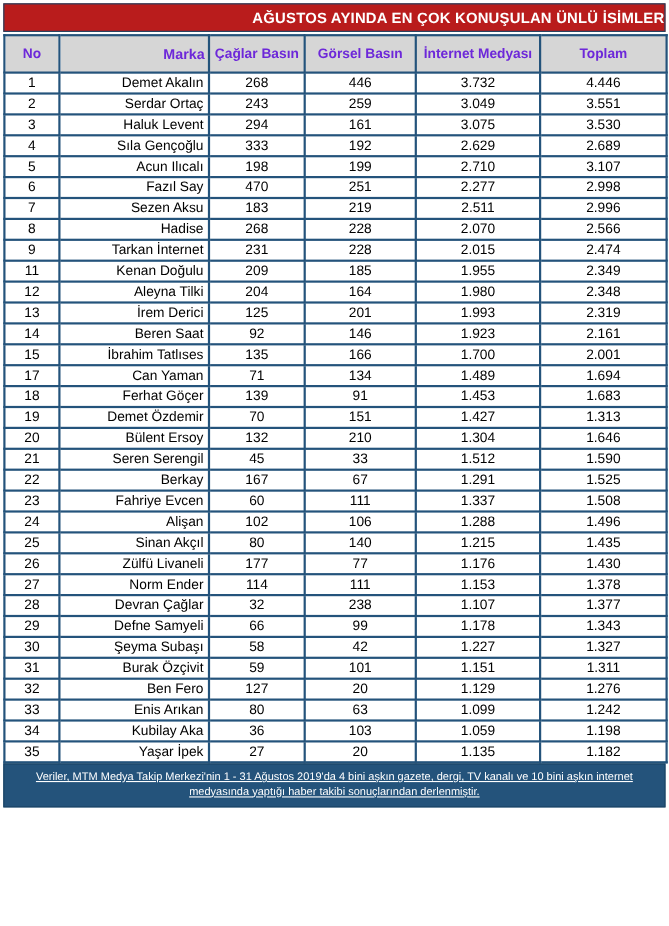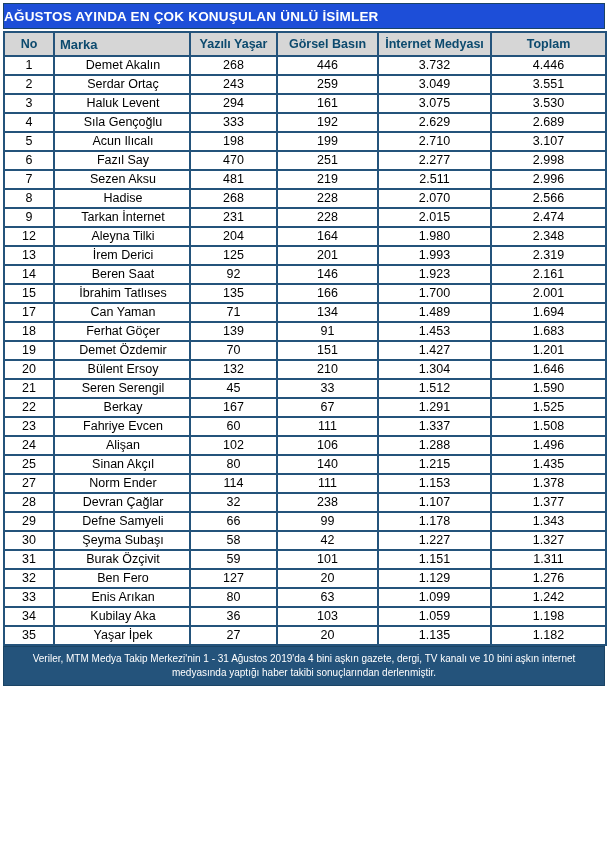--- a/index.html
+++ b/index.html
@@ -12,13 +12,13 @@
   .sheet { width: 602px; margin: 3px auto 0 auto; }
 
   .title-bar {
-    background: #1d4ed8;
+    background: #b91c1c;
     border: 1px solid #1b4465;
     color: #ffffff;
     font-weight: bold;
     font-size: 13.5px;
     letter-spacing: 0.2px;
-    text-align: left;
+    text-align: right;
     height: 26px;
     line-height: 25px;
     margin-bottom: 2px;

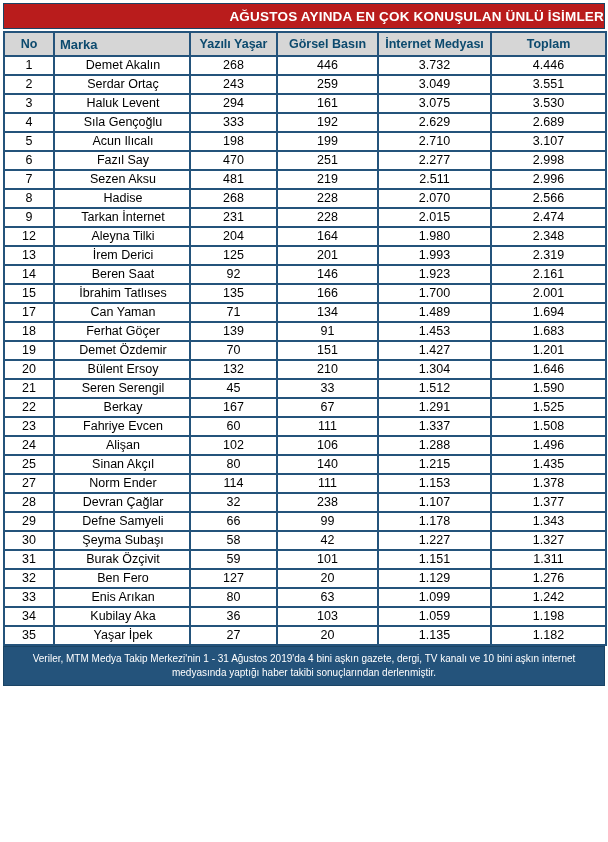--- a/index.html
+++ b/index.html
@@ -36,10 +36,10 @@
   }
   table.report th {
     background: #D6D6D6;
-    color: #0c4a6e;
+    color: #6d28d9;
     font-weight: bold;
     font-size: 12.5px;
-    height: 24px;
+    height: 34px;
     padding: 0 3px;
     text-align: center;
   }

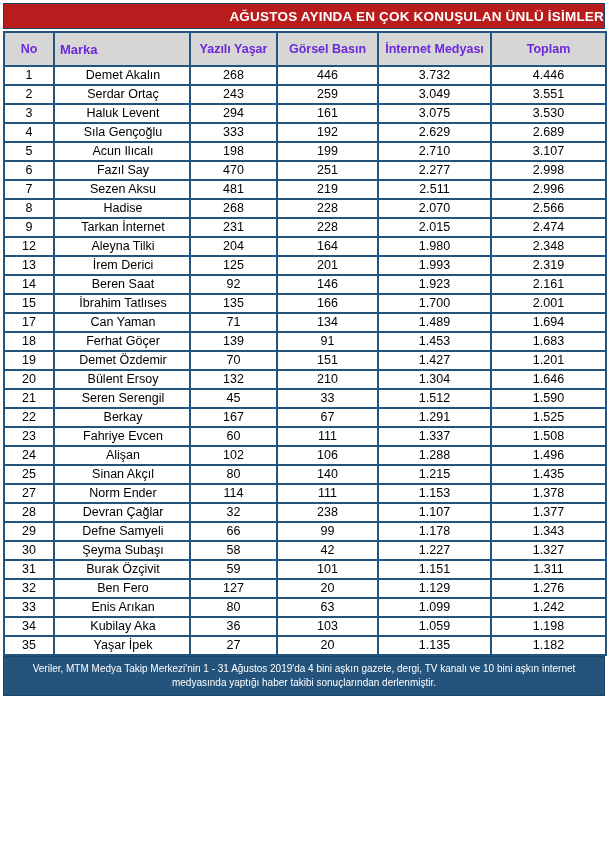--- a/index.html
+++ b/index.html
@@ -43,7 +43,7 @@
     padding: 0 3px;
     text-align: center;
   }
-  table.report th.left { text-align: left; padding-left: 5px; font-size: 13px; }
+  table.report th.left { text-align: right; padding-left: 5px; font-size: 13px; }
   table.report td {
     background: #ffffff;
     color: #000000;

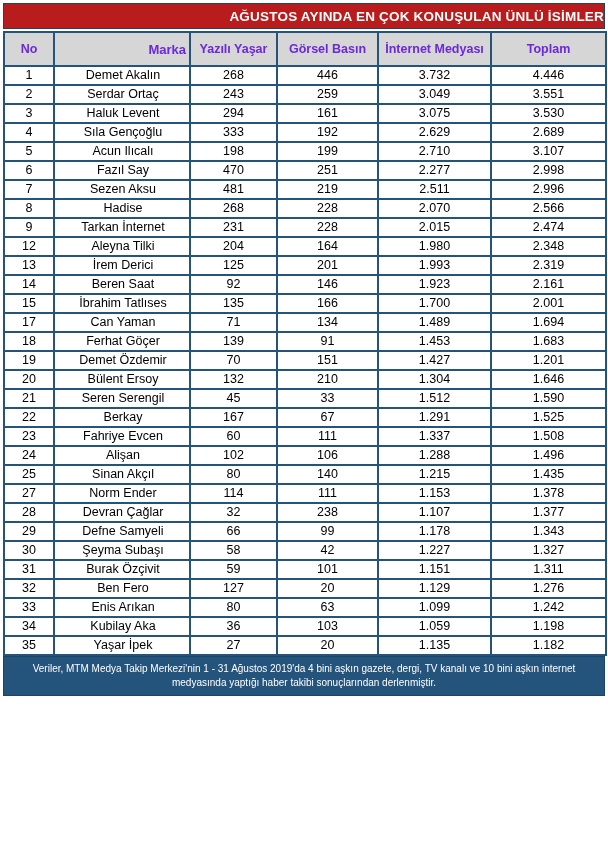--- a/index.html
+++ b/index.html
@@ -87,7 +87,7 @@
       <tr>
         <th>No</th>
         <th class="left">Marka</th>
-        <th>Yazılı Yaşar</th>
+        <th>Çağlar Basın</th>
         <th>Görsel Basın</th>
         <th>İnternet Medyası</th>
         <th>Toplam</th>

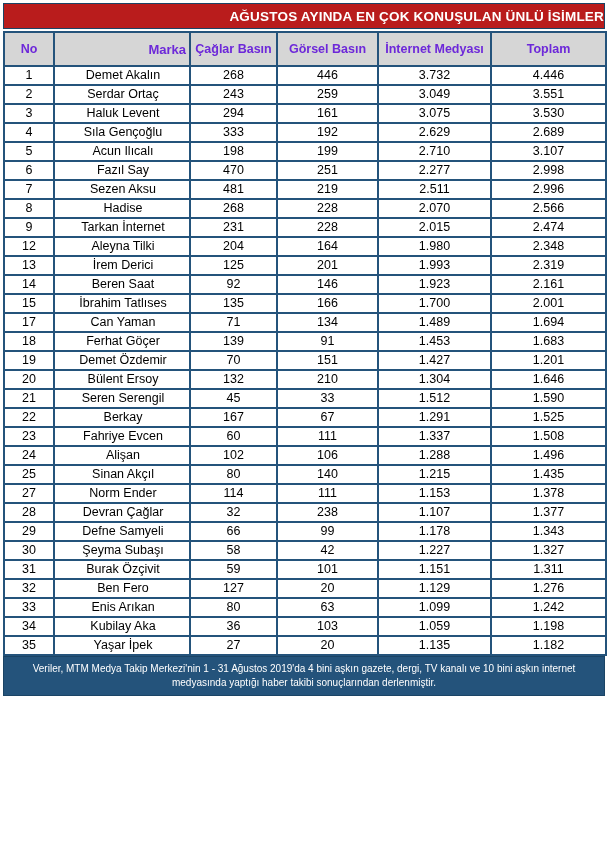--- a/index.html
+++ b/index.html
@@ -53,7 +53,7 @@
     padding: 0 4px;
     text-align: center;
   }
-  table.report td.left { text-align: center; padding-left: 6px; }
+  table.report td.left { text-align: right; padding-left: 6px; }
 
   .footer {
     background: #24537B;

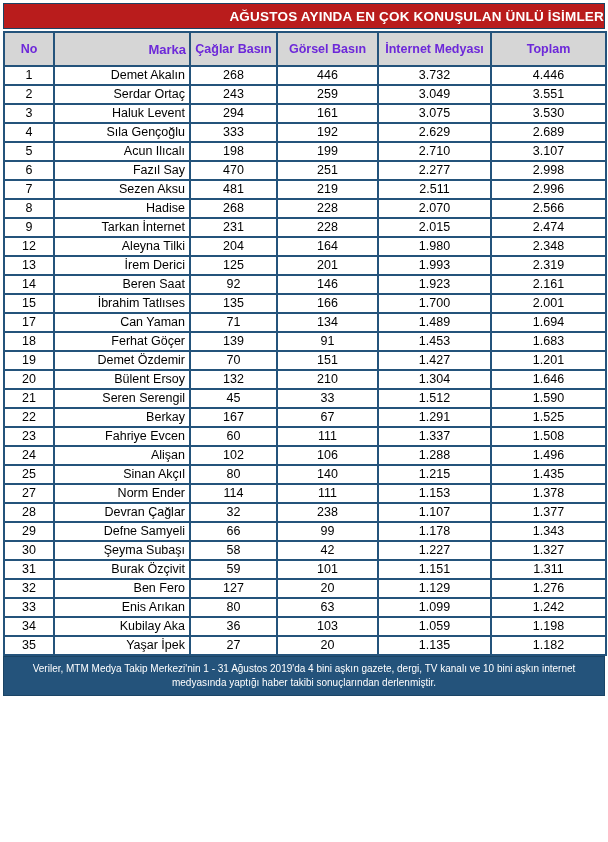--- a/index.html
+++ b/index.html
@@ -145,7 +145,7 @@
         <tr>
           <td>7</td>
           <td class="left">Sezen Aksu</td>
-          <td>481</td>
+          <td>183</td>
           <td>219</td>
           <td>2.511</td>
           <td>2.996</td>

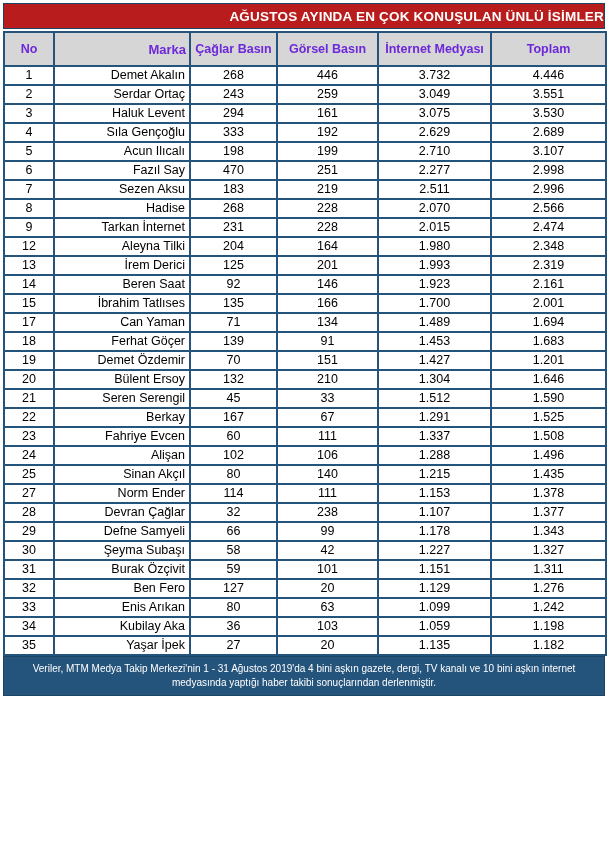--- a/index.html
+++ b/index.html
@@ -167,6 +167,14 @@
           <td>2.474</td>
         </tr>
         <tr>
+          <td>11</td>
+          <td class="left">Kenan Doğulu</td>
+          <td>209</td>
+          <td>185</td>
+          <td>1.955</td>
+          <td>2.349</td>
+        </tr>
+        <tr>
           <td>12</td>
           <td class="left">Aleyna Tilki</td>
           <td>204</td>

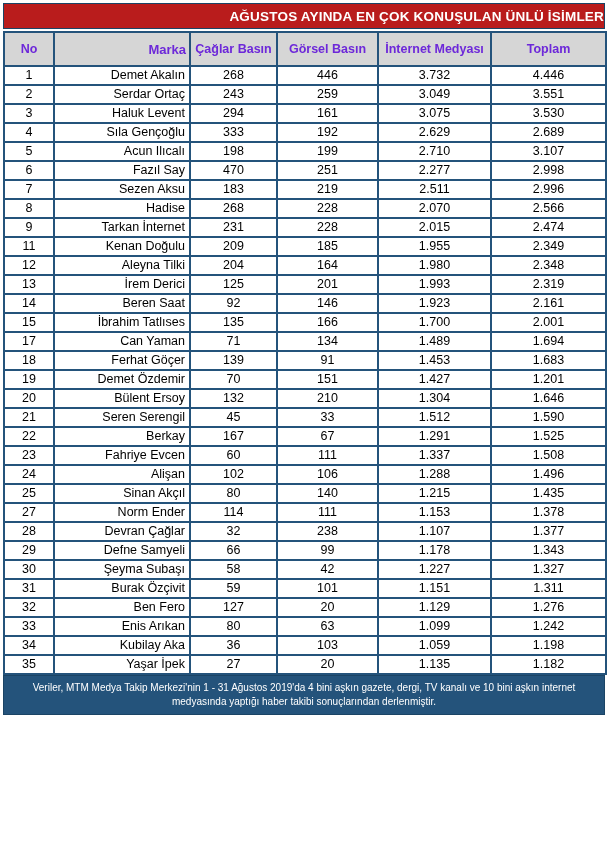--- a/index.html
+++ b/index.html
@@ -228,7 +228,7 @@
           <td>70</td>
           <td>151</td>
           <td>1.427</td>
-          <td>1.201</td>
+          <td>1.313</td>
         </tr>
         <tr>
           <td>20</td>

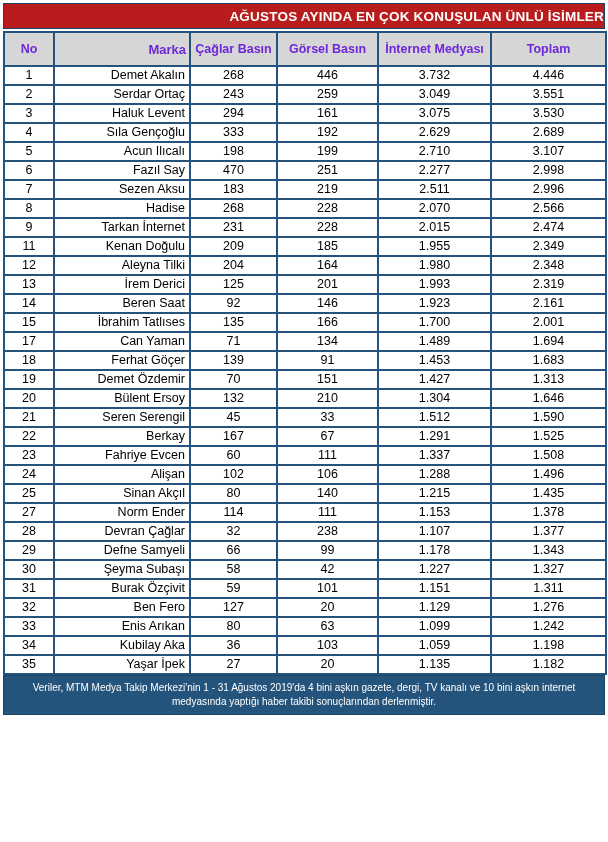--- a/index.html
+++ b/index.html
@@ -279,6 +279,14 @@
           <td>1.435</td>
         </tr>
         <tr>
+          <td>26</td>
+          <td class="left">Zülfü Livaneli</td>
+          <td>177</td>
+          <td>77</td>
+          <td>1.176</td>
+          <td>1.430</td>
+        </tr>
+        <tr>
           <td>27</td>
           <td class="left">Norm Ender</td>
           <td>114</td>

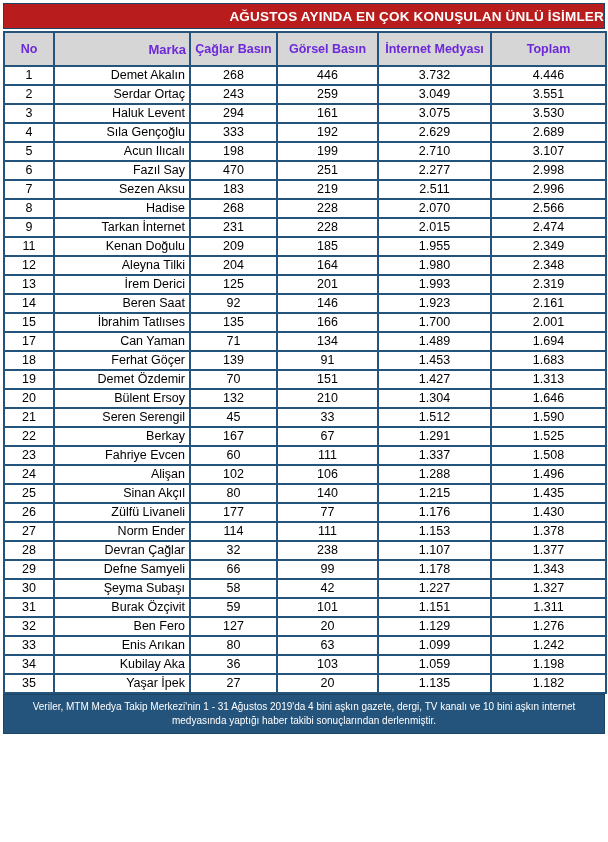--- a/index.html
+++ b/index.html
@@ -64,6 +64,7 @@
     text-align: center;
     padding: 5px 22px 6px 22px;
     margin-top: 0px;
+    text-decoration: underline;
   }
   .footer p { margin: 0; }
 </style>

